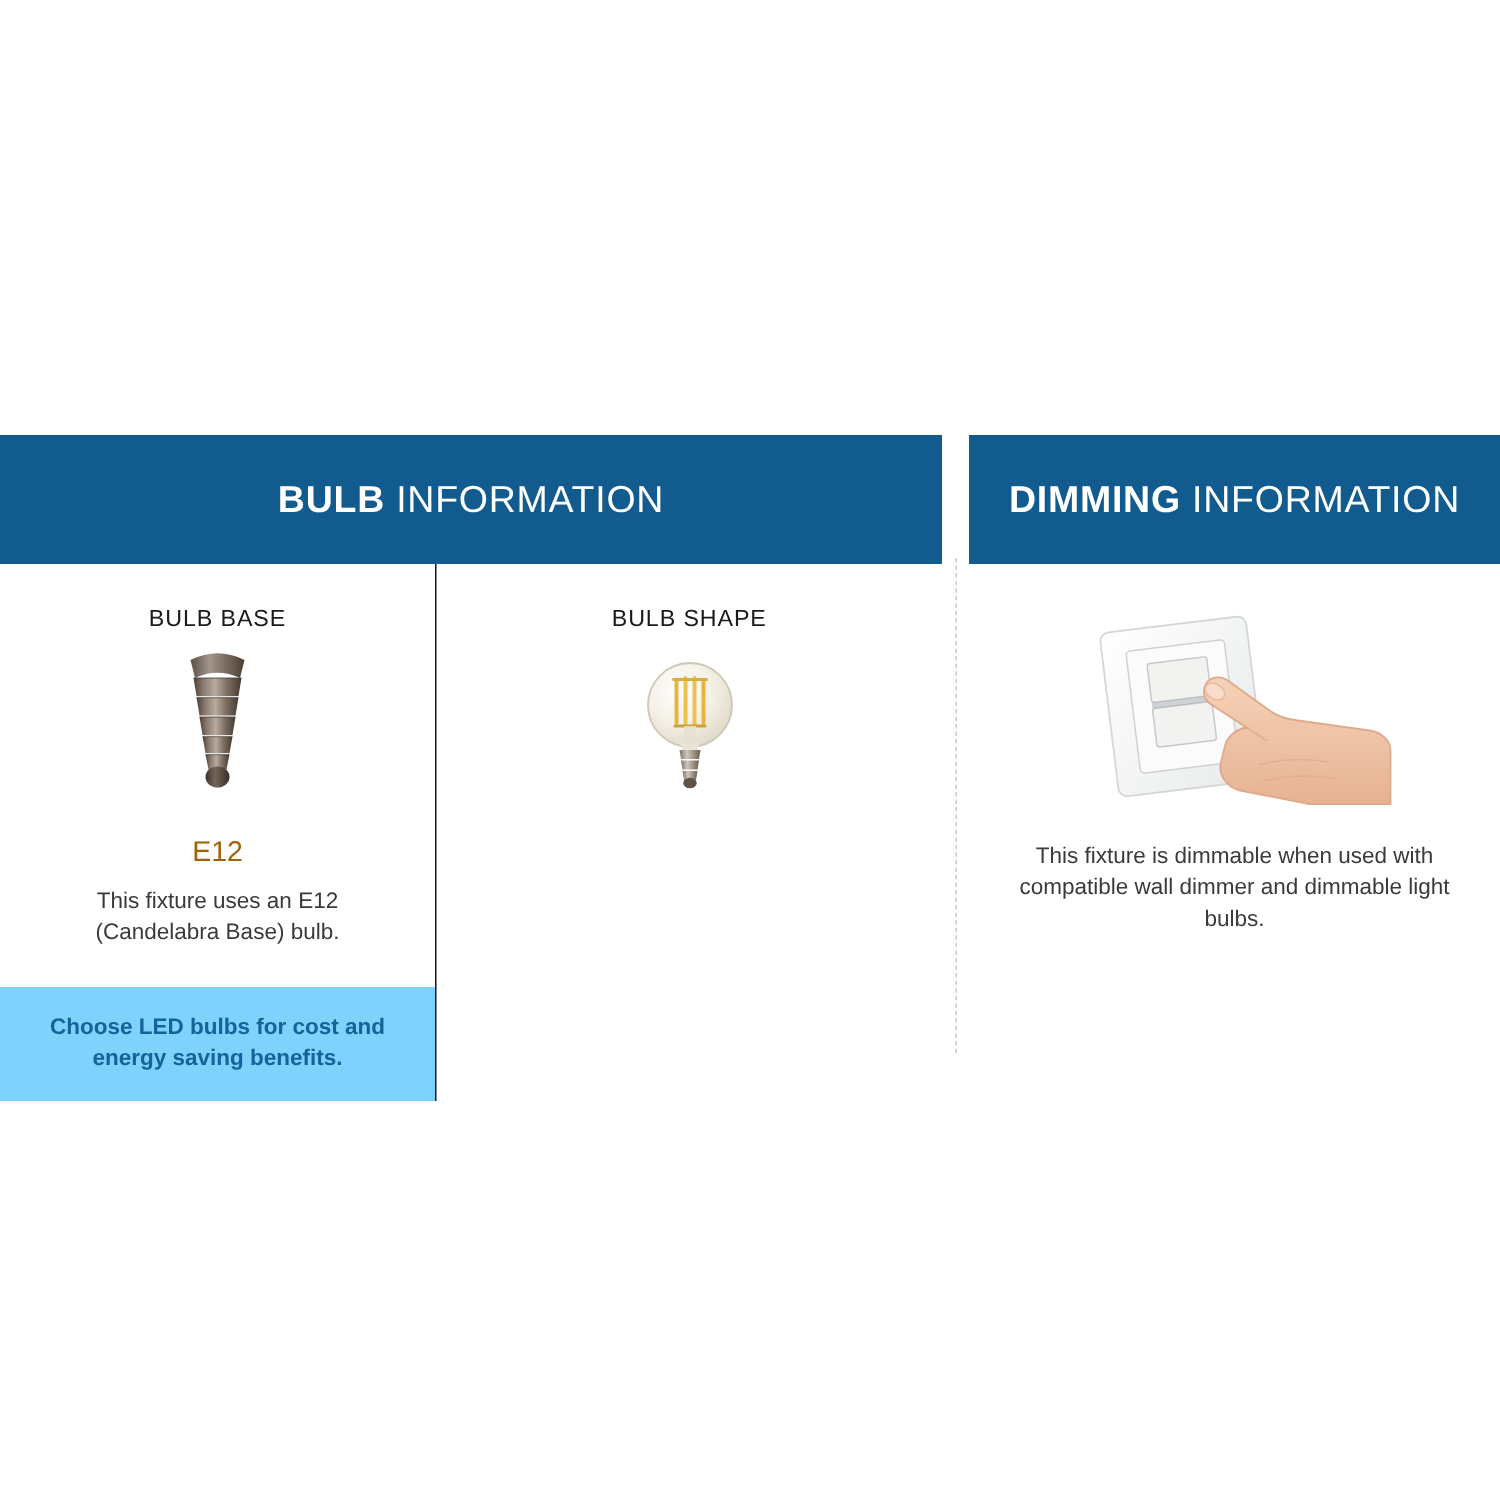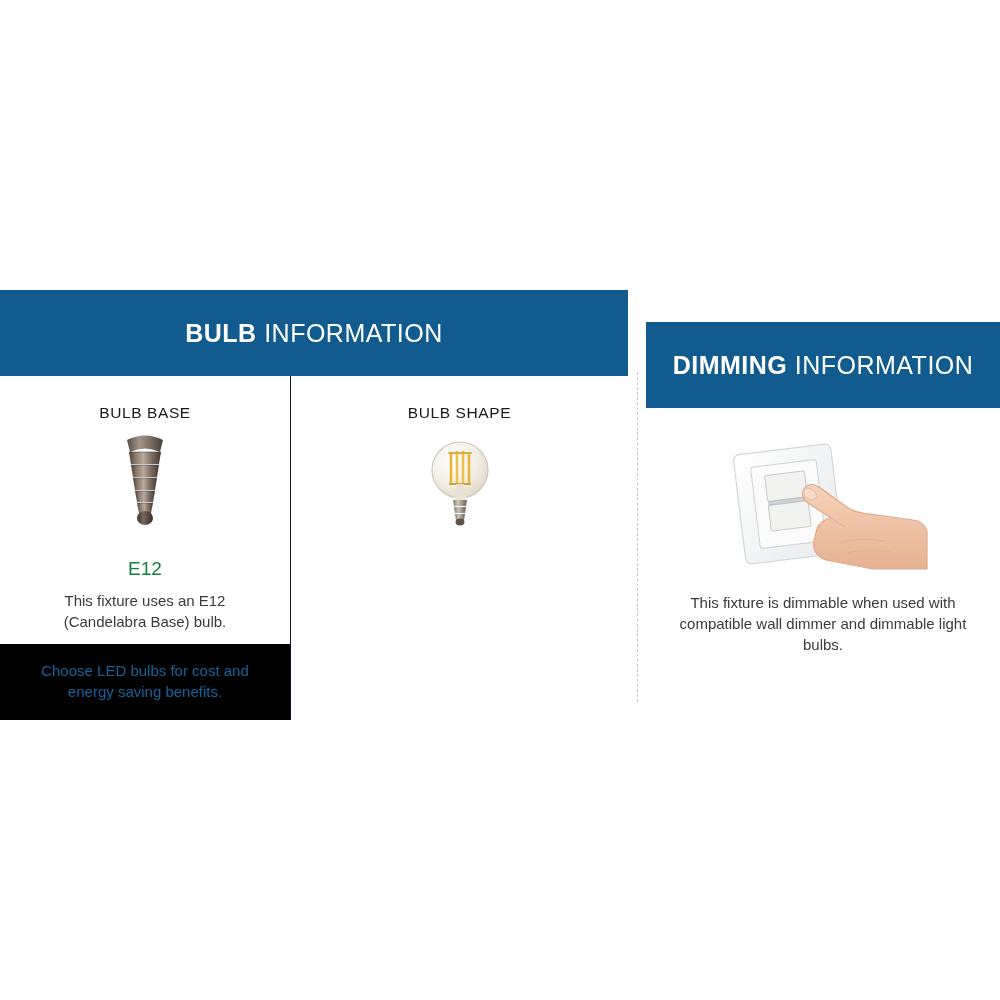--- a/index.html
+++ b/index.html
@@ -34,7 +34,7 @@
   }
   .panel-bulb { width: 628px; }
   .panel-gap  { width: 18px; }
-  .panel-dim  { width: 354px; margin-top: 32px; }
+  .panel-dim  { width: 354px; }
 
   .panel-header {
     height: 86px;

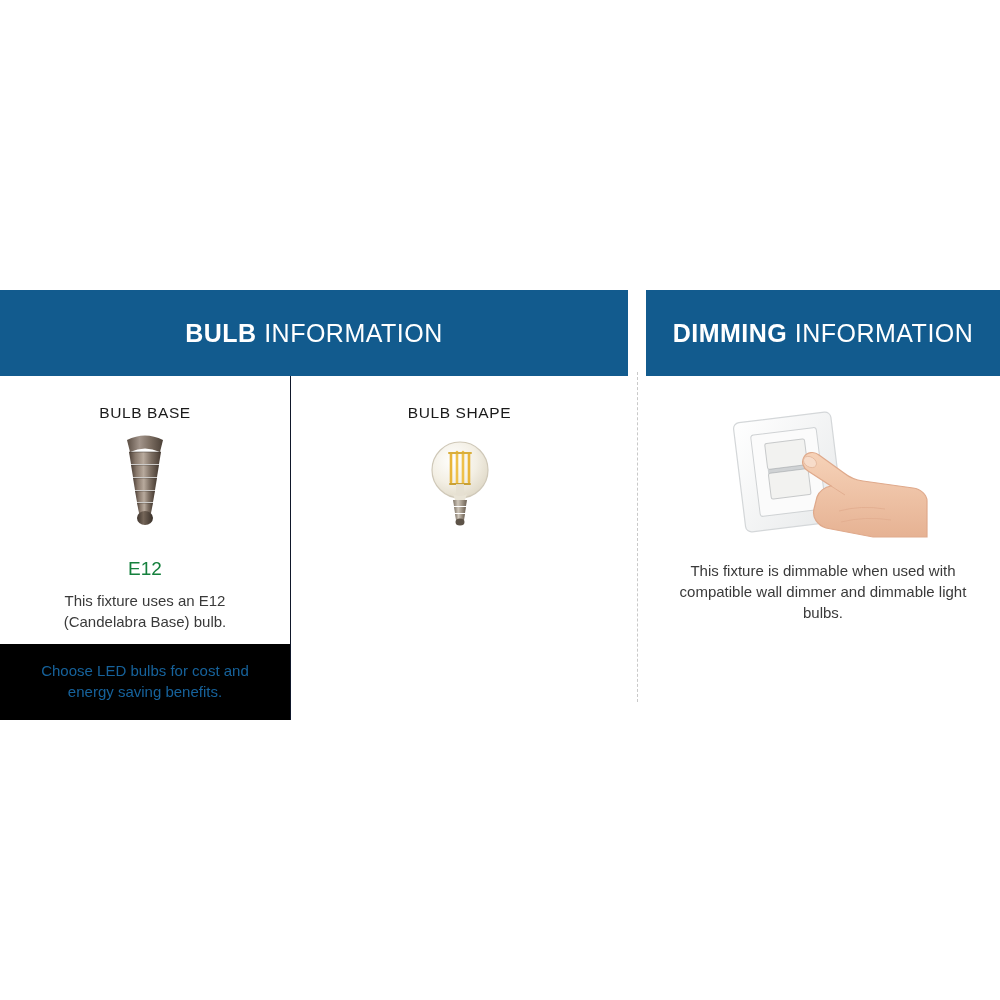--- a/index.html
+++ b/index.html
@@ -90,7 +90,7 @@
 
   .spec-value {
     font-size: 19px;
-    color: #15803d;
+    color: #a16207;
     margin-top: 10px;
     margin-bottom: 10px;
   }

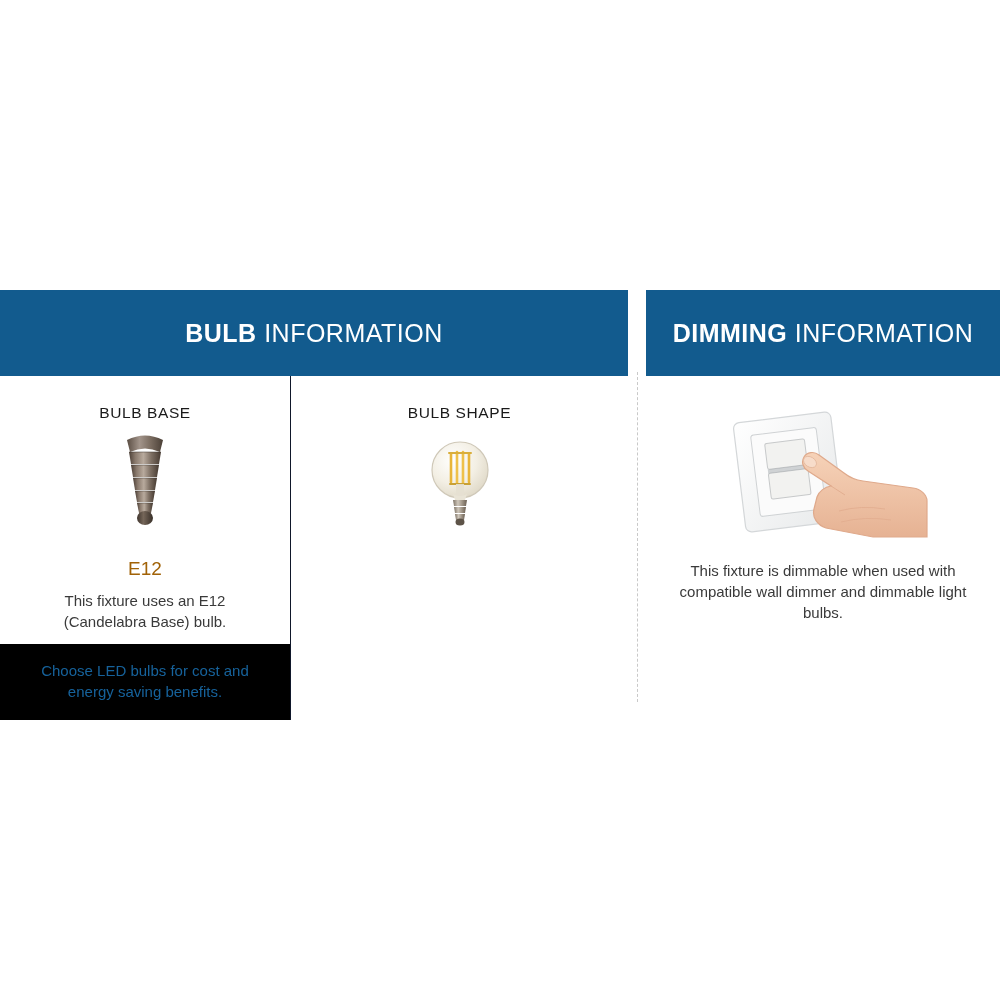--- a/index.html
+++ b/index.html
@@ -103,12 +103,12 @@
   }
 
   .tip-box {
-    margin-top: 12px;
-    background: #000000;
+    margin-top: 26px;
+    background: #7dd3fc;
     padding: 16px 22px 18px 22px;
     color: #16629b;
     font-size: 15px;
-    font-weight: normal;
+    font-weight: bold;
     line-height: 21px;
     text-align: center;
   }

